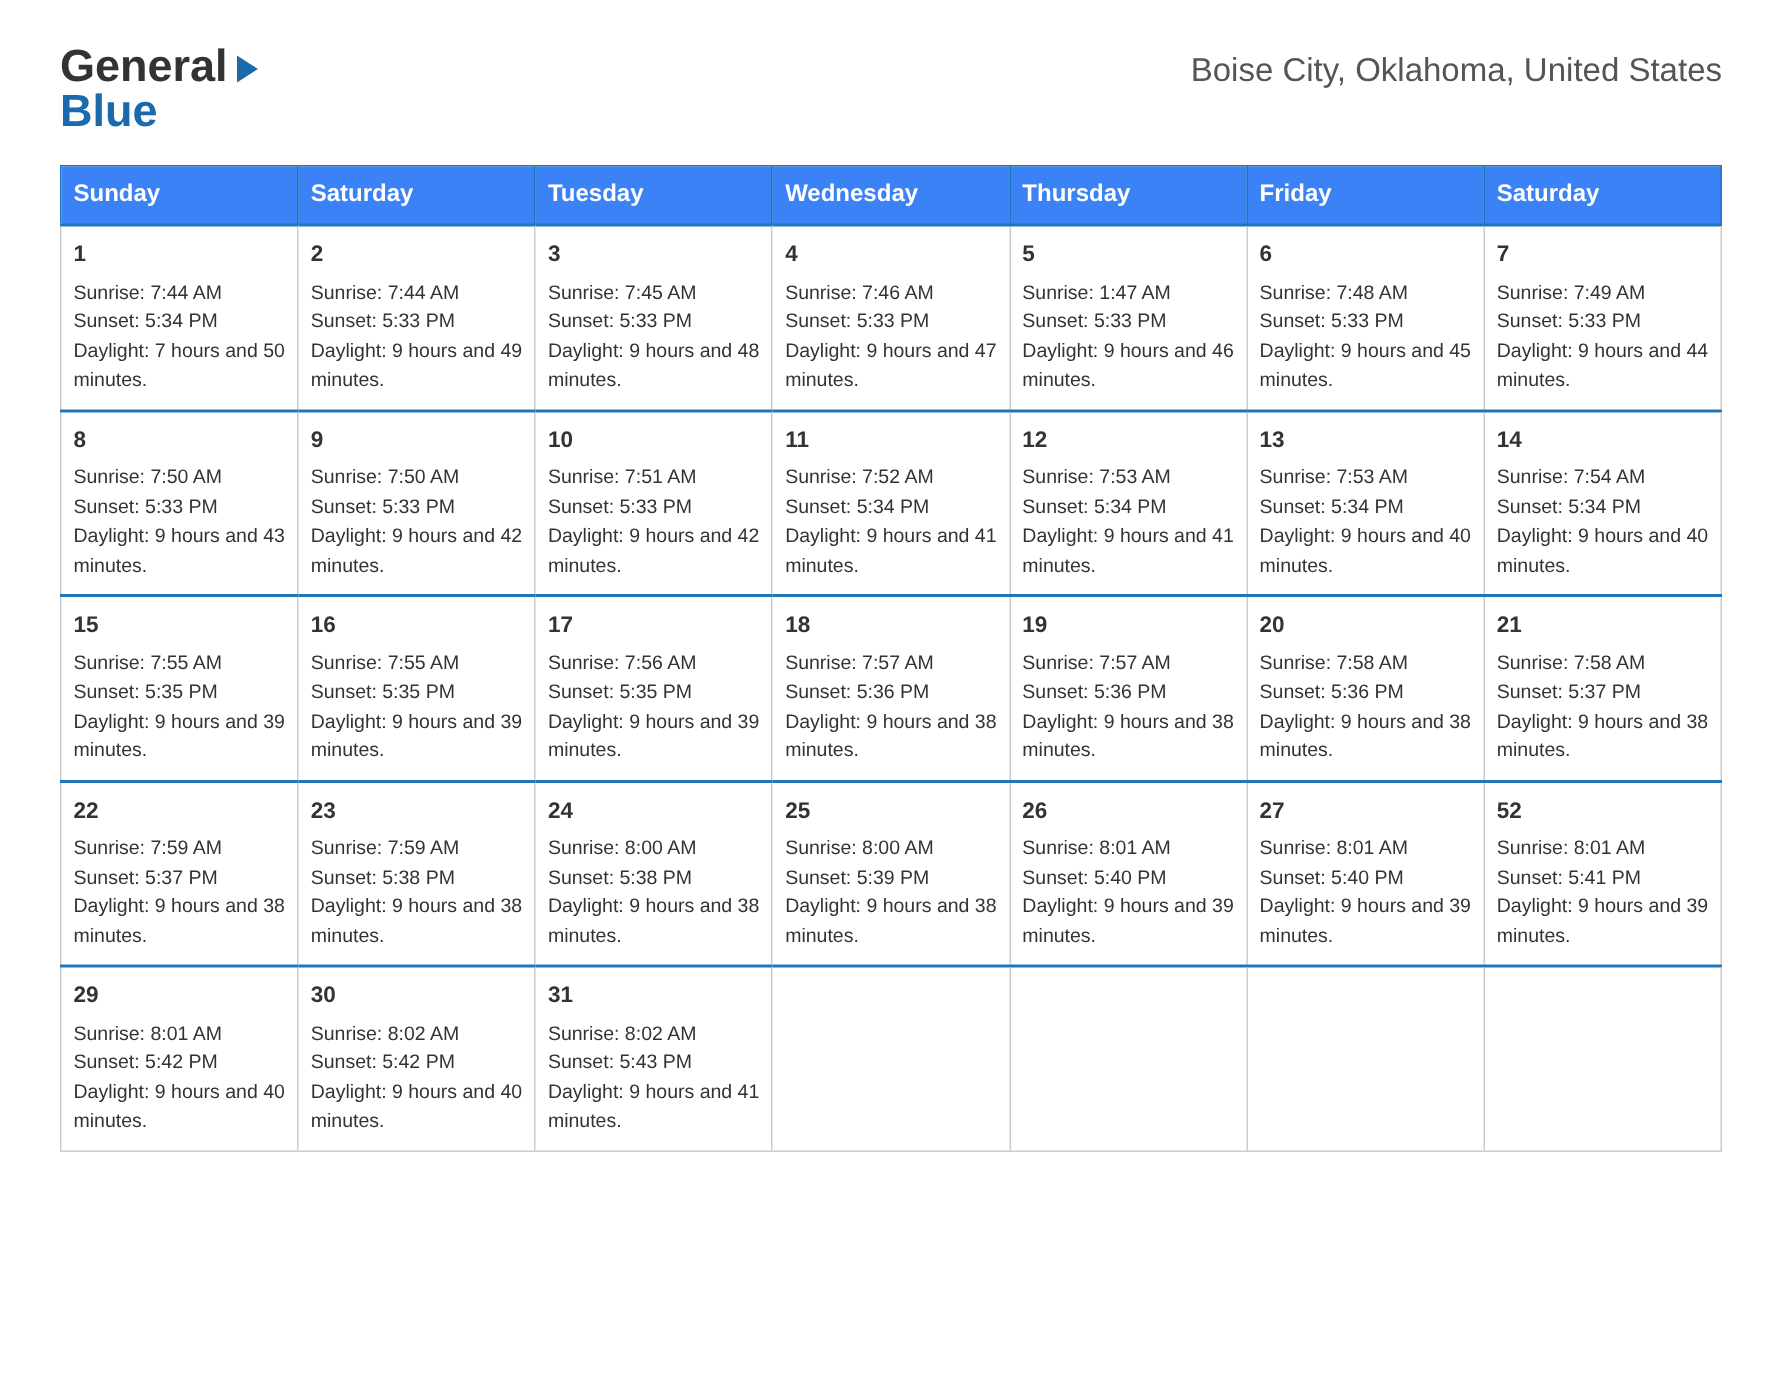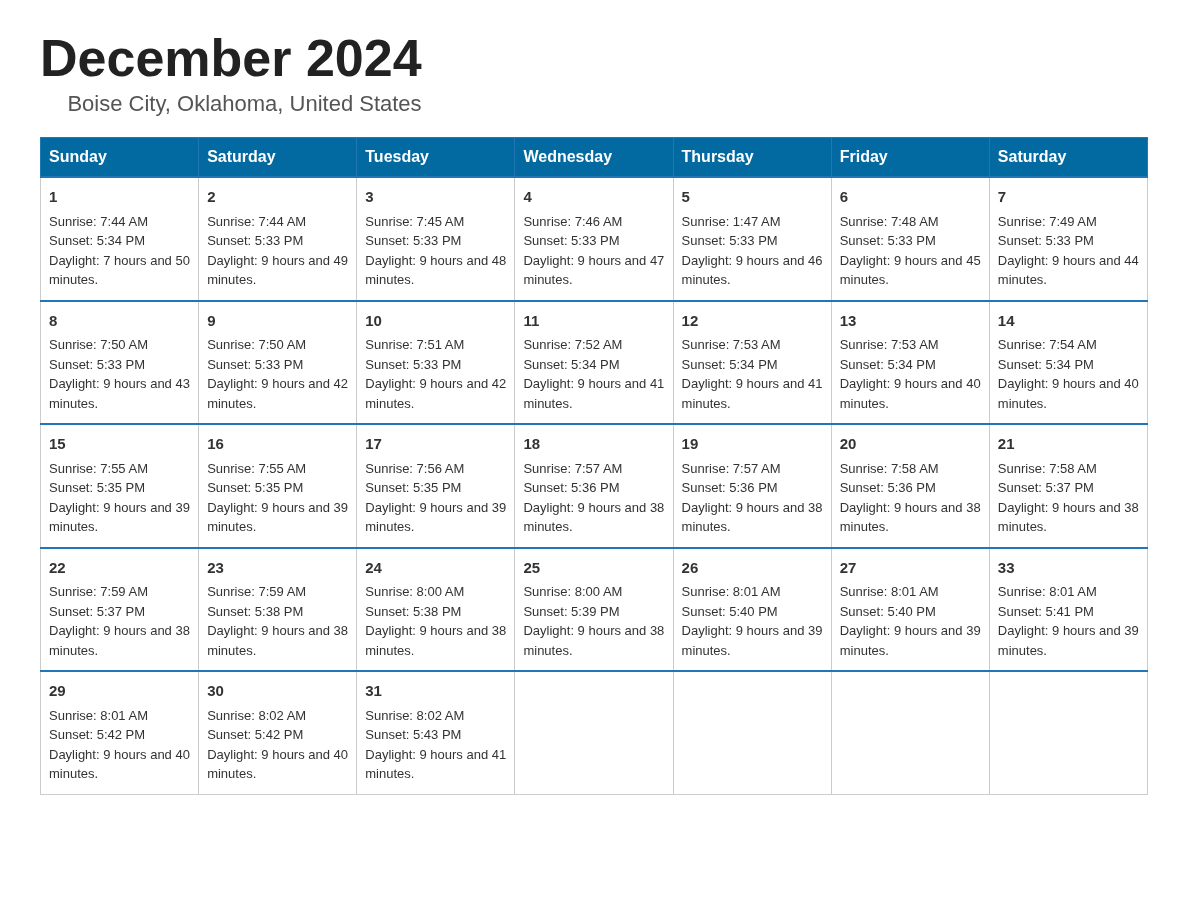--- a/index.html
+++ b/index.html
@@ -78,6 +78,15 @@
 <body>
 
 <div class="header">
+  <div class="logo">
+    <div style="display:flex; align-items:center; line-height:1;">
+      <span style="font-size:30px; font-weight:bold; color:#333;">General</span>
+      <svg width="22" height="22" viewBox="0 0 22 22" style="margin-left:2px; margin-top:2px;">
+        <polygon points="11,4 20,18 2,18" fill="#1a6aad" transform="rotate(90,11,11)"></polygon>
+      </svg>
+    </div>
+    <div style="font-size:30px; font-weight:bold; color:#1a6aad; line-height:1; margin-top:0;">Blue</div>
+  </div>
   <div class="title-section">
     <div class="month-title">December 2024</div>
     <div class="location">Boise City, Oklahoma, United States</div>

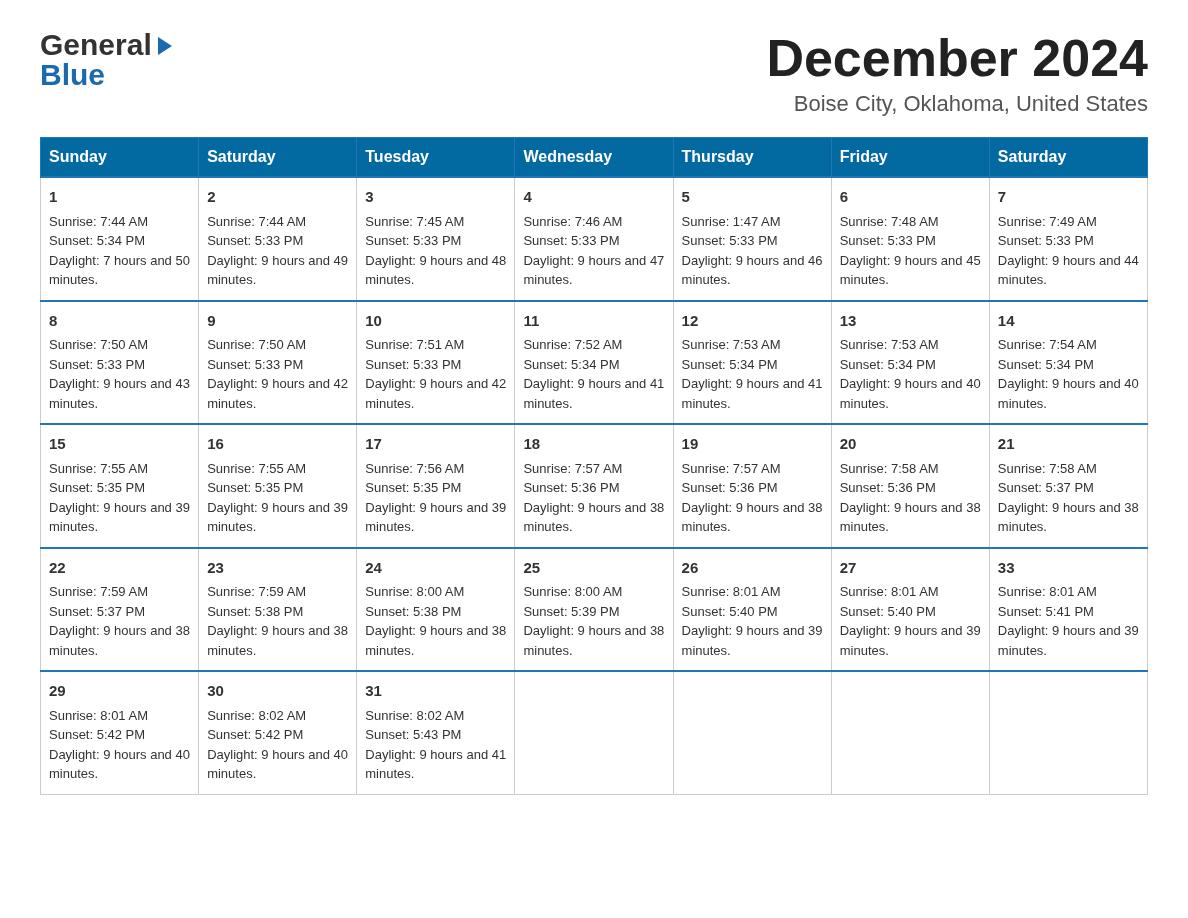--- a/index.html
+++ b/index.html
@@ -88,7 +88,6 @@
     <div style="font-size:30px; font-weight:bold; color:#1a6aad; line-height:1; margin-top:0;">Blue</div>
   </div>
   <div class="title-section">
-    <div class="month-title">December 2024</div>
     <div class="location">Boise City, Oklahoma, United States</div>
   </div>
 </div>

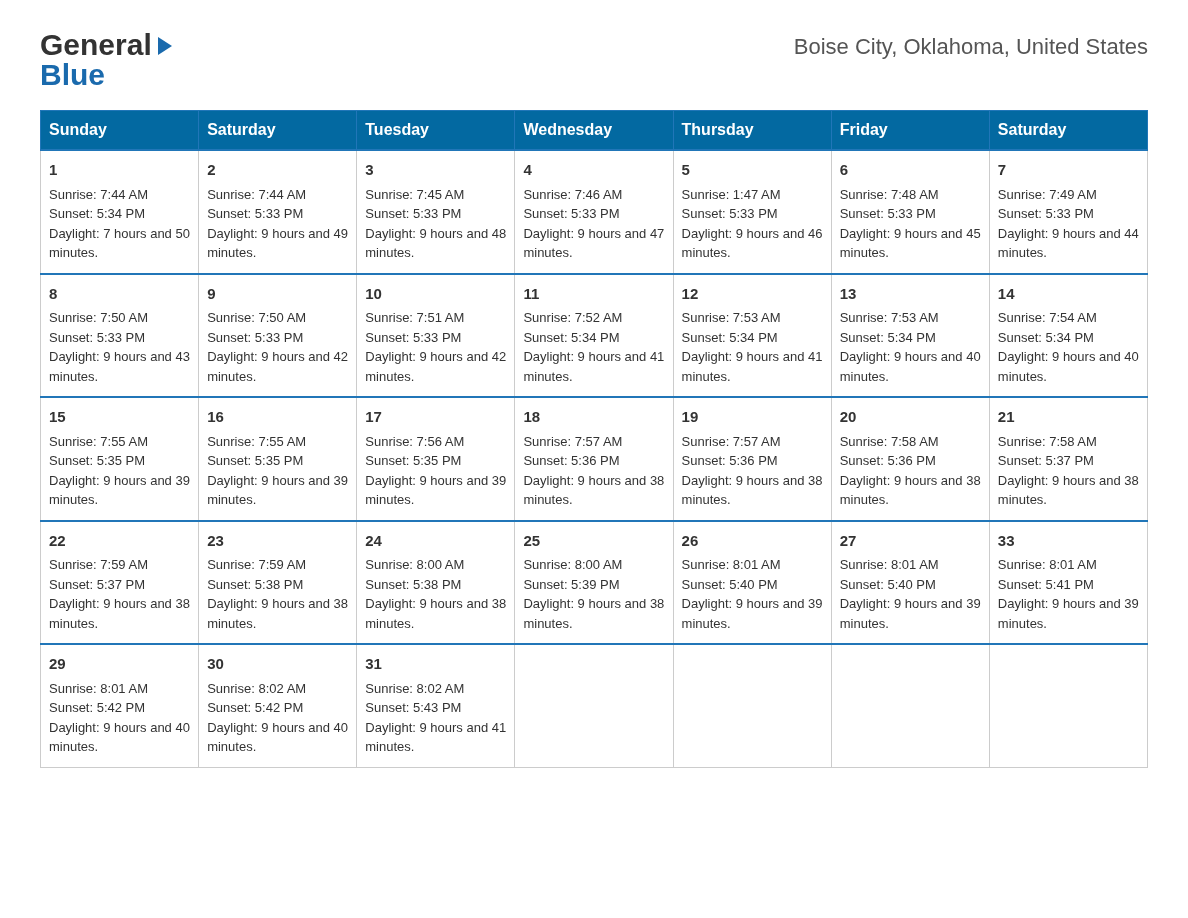--- a/index.html
+++ b/index.html
@@ -41,7 +41,7 @@
       table-layout: fixed;
     }
     thead tr th {
-      background-color: #0369a1;
+      background-color: #3b82f6;
       color: #ffffff;
       font-size: 16px;
       font-weight: bold;

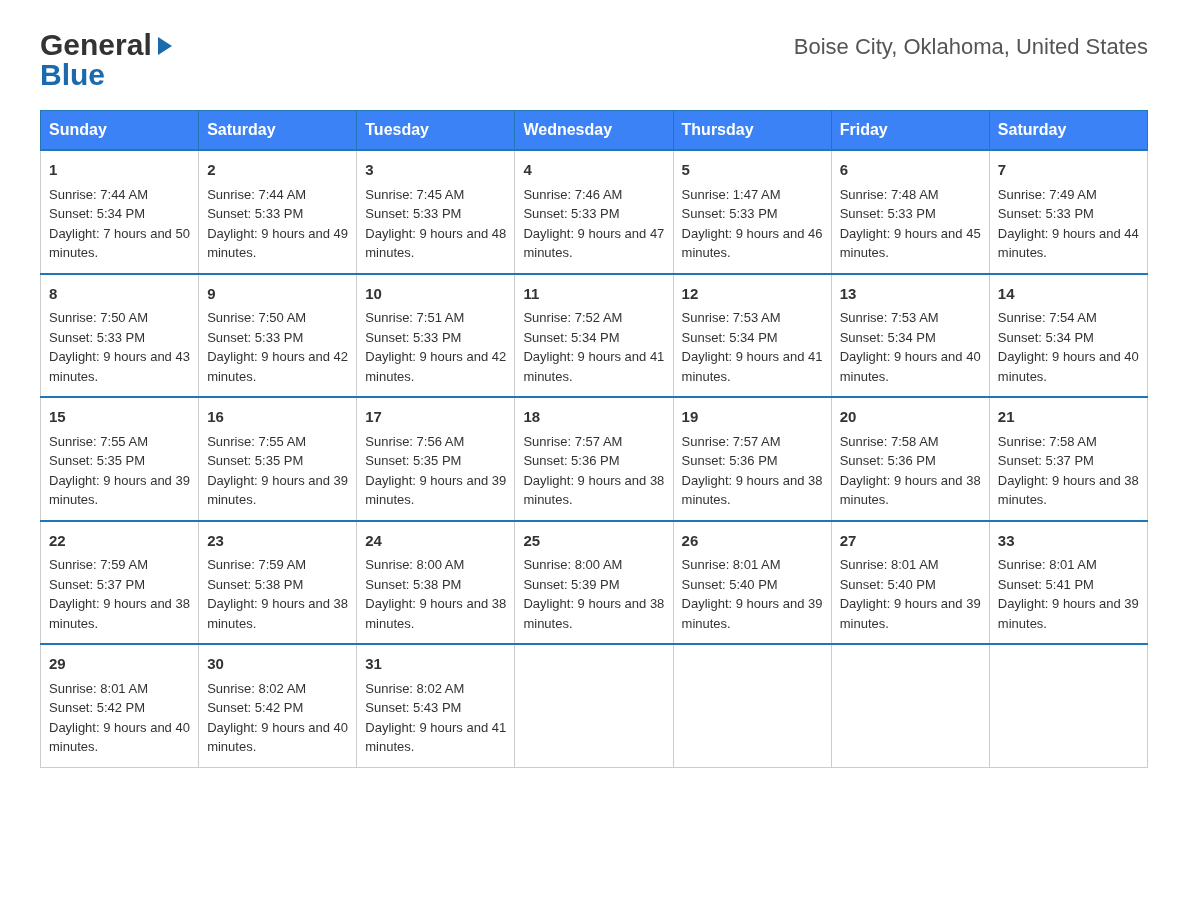--- a/index.html
+++ b/index.html
@@ -275,7 +275,7 @@
           <span class="sun-info">Daylight: 9 hours and 39 minutes.</span>
         </td>
         <td>
-          <span class="day-num">33</span>
+          <span class="day-num">52</span>
           <span class="sun-info">Sunrise: 8:01 AM</span>
           <span class="sun-info">Sunset: 5:41 PM</span>
           <span class="sun-info">Daylight: 9 hours and 39 minutes.</span>

